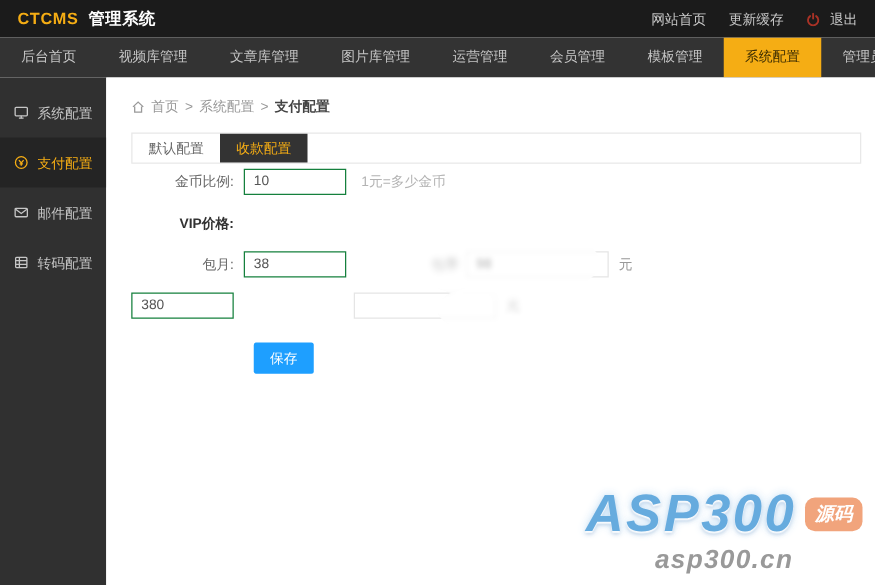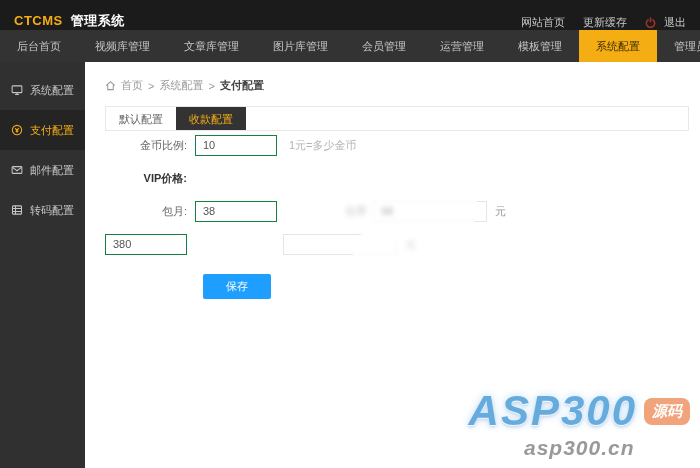--- a/index.html
+++ b/index.html
@@ -10,7 +10,7 @@
     position:relative;
   }
   
-  .topbar { height:30px; background:#1b1b1b; display:flex; align-items:flex-end; padding:0 14px; }
+  .topbar { height:30px; background:#1b1b1b; display:flex; align-items:center; padding:0 14px; }
   .logo { font-size:13px; font-weight:bold; letter-spacing:.5px; }
   .logo .brand { color:#f5ad14; }
   .logo .suffix { color:#fff; }

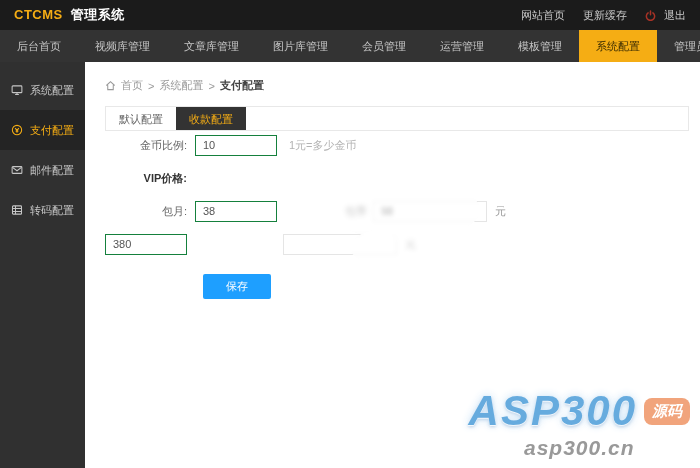--- a/index.html
+++ b/index.html
@@ -93,8 +93,8 @@
   <div class="nav-item">视频库管理</div>
   <div class="nav-item">文章库管理</div>
   <div class="nav-item">图片库管理</div>
+  <div class="nav-item">运营管理</div>
   <div class="nav-item">会员管理</div>
-  <div class="nav-item">运营管理</div>
   <div class="nav-item">模板管理</div>
   <div class="nav-item active">系统配置</div>
   <div class="nav-item">管理员管理</div>

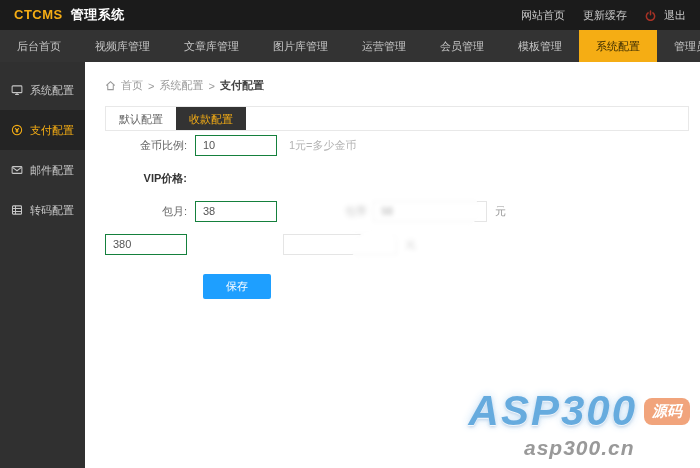--- a/index.html
+++ b/index.html
@@ -52,7 +52,7 @@
   .suffix { margin-left:8px; color:#999; }
   .blurred { filter: blur(1.6px); opacity:.8; }
   .slight-blur { filter: blur(.6px); }
-  .save-btn { margin-left:98px; margin-top:8px; width:68px; height:25px; background:#1e9fff; color:#fff; border:none; border-radius:2px; font-size:11px; cursor:pointer; font-family:"Liberation Sans",sans-serif; }
+  .save-btn { margin-left:98px; margin-top:8px; width:48px; height:25px; background:#1e9fff; color:#fff; border:none; border-radius:2px; font-size:11px; cursor:pointer; font-family:"Liberation Sans",sans-serif; }
   
   .smudge { position:absolute; border-radius:50%; background:rgba(255,255,255,.55); backdrop-filter: blur(2px); pointer-events:none; }
   .smudge.s1 { left:330px; top:180px; width:150px; height:60px; }

